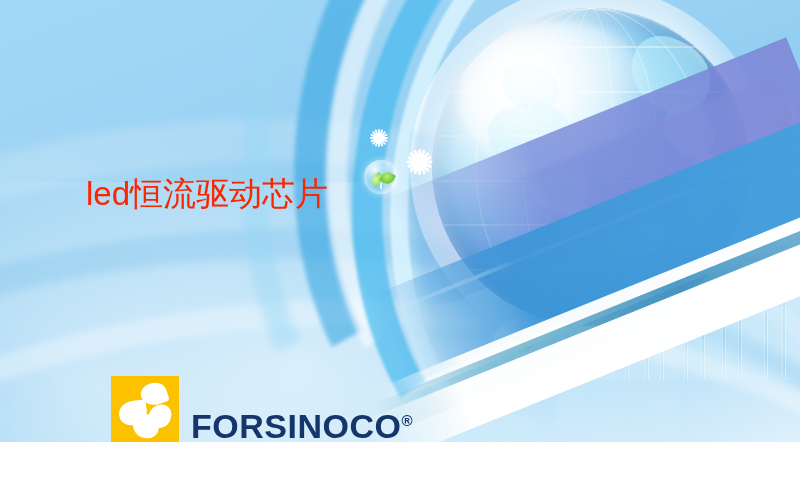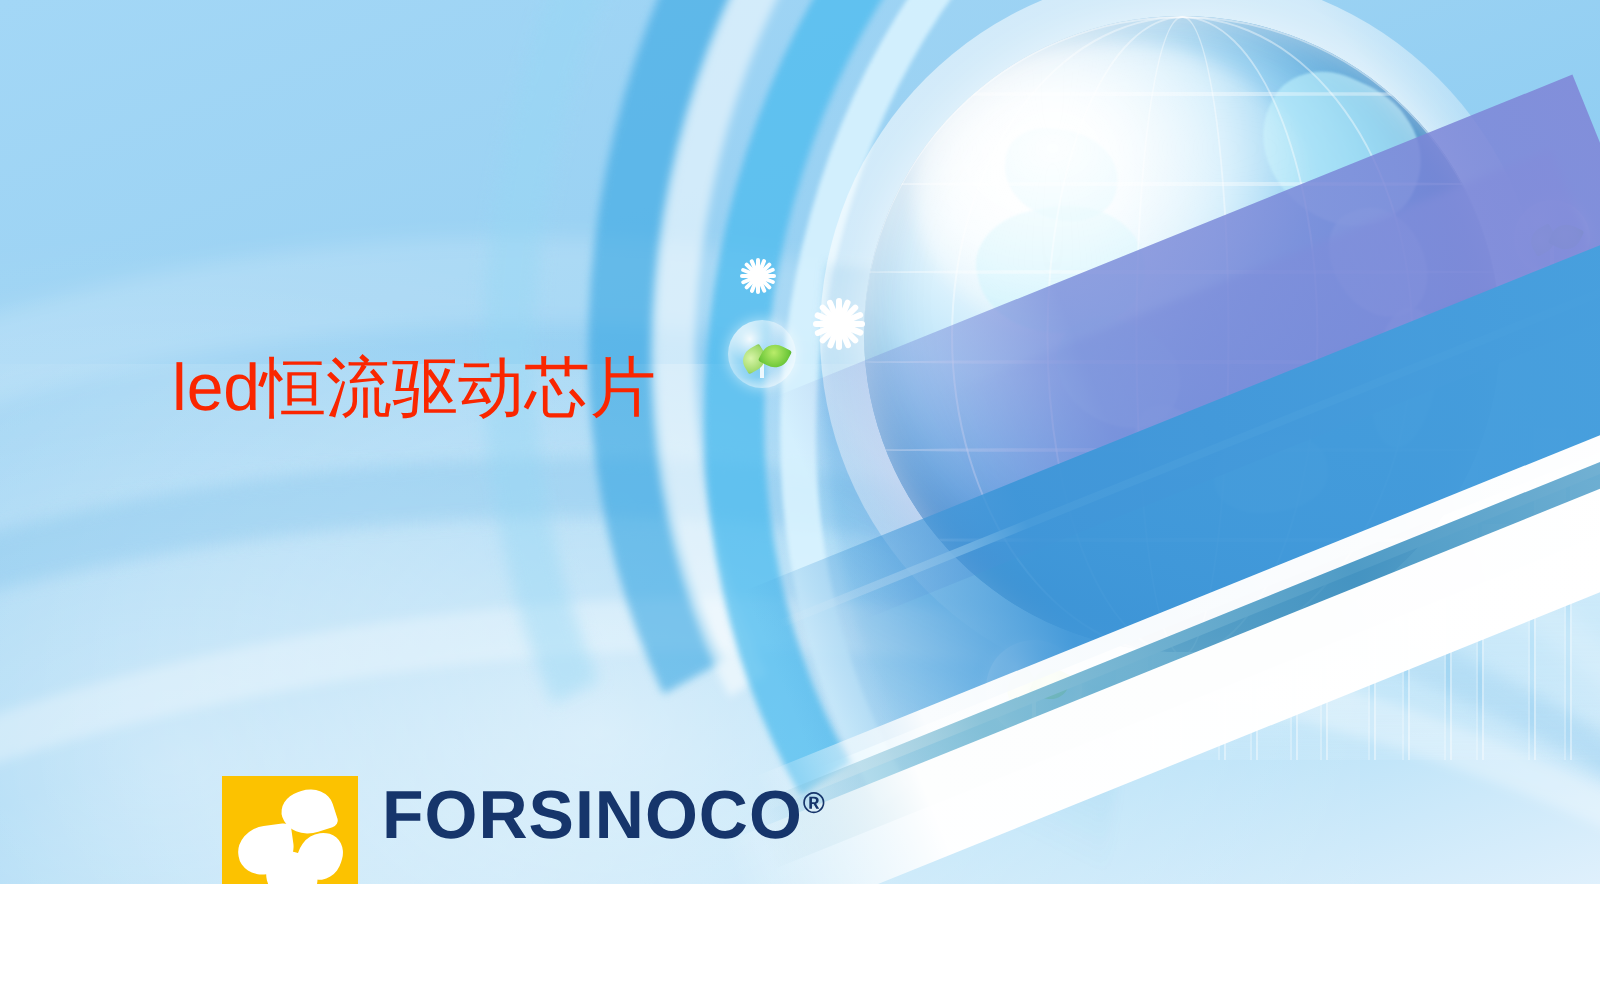--- a/index.html
+++ b/index.html
@@ -303,10 +303,10 @@
   
   .logo {
     position: absolute;
-    left: 68px; top: 388px;
+    left: 68px; top: 376px;
     z-index: 40;
     display: flex;
-    align-items: flex-start;
+    align-items: flex-end;
     padding-left: 43px;
   }
   .logo-mark {

